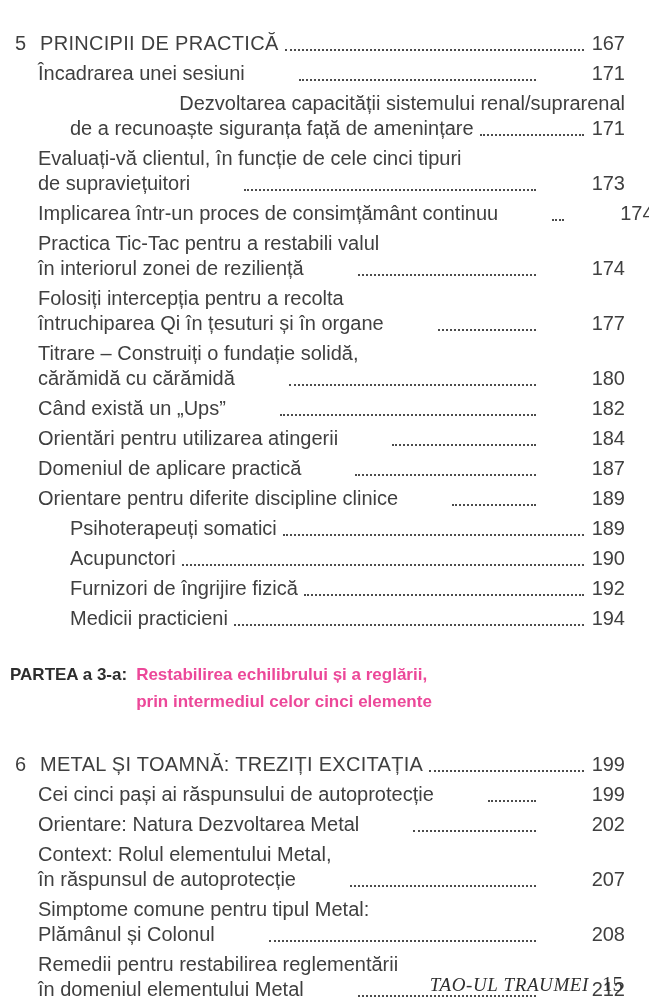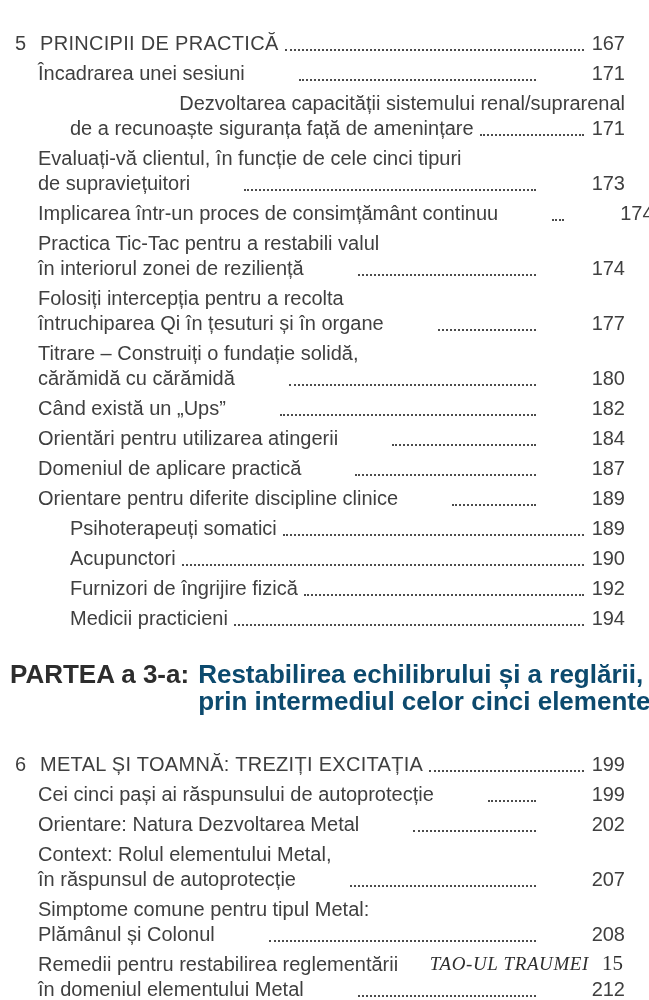--- a/index.html
+++ b/index.html
@@ -14,7 +14,7 @@
   .chapter .txt{letter-spacing:.3px;margin-top:22px;}
   .dots{flex:1 1 auto;min-width:12px;height:0;border-bottom:2.4px dotted #4c4c4c;margin:0 8px 5px 6px;}
   .pg{flex:0 0 auto;white-space:nowrap;}
-  .part{display:flex;margin:30px 0 15px -5px;font-weight:bold;font-size:26px;line-height:27px;}
+  .part{display:flex;margin:30px 0 15px -5px;font-weight:bold;font-size:17px;line-height:27px;}
   .part-label{color:#2d2d2d;margin-right:9px;white-space:nowrap;}
   .part-title{display:flex;flex-direction:column;color:#0c4a6e;}
   .part-title span{white-space:nowrap;}

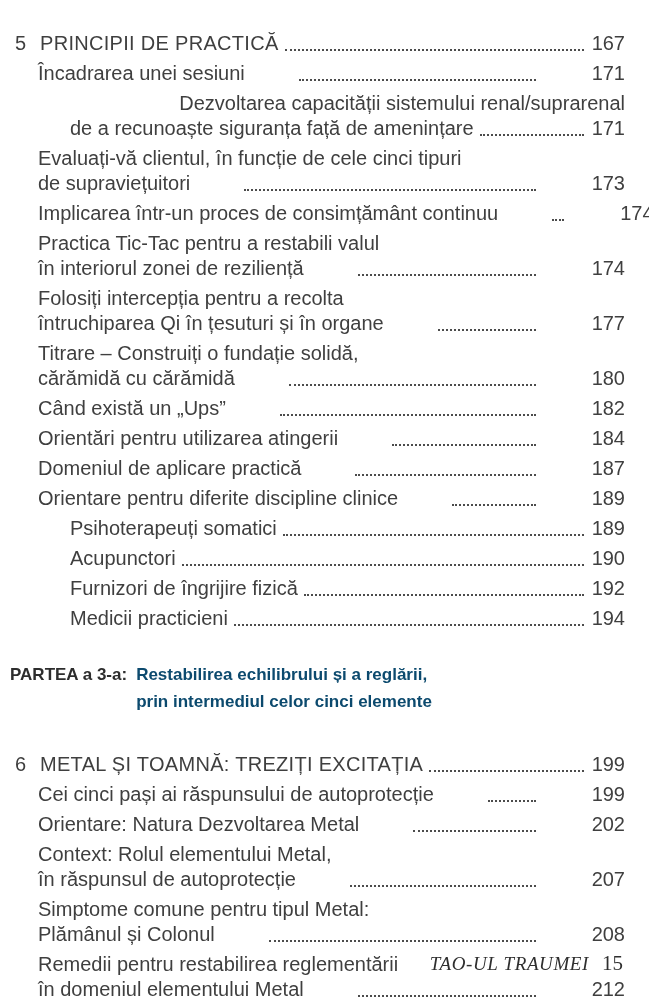--- a/index.html
+++ b/index.html
@@ -16,7 +16,7 @@
   .pg{flex:0 0 auto;white-space:nowrap;}
   .part{display:flex;margin:30px 0 15px -5px;font-weight:bold;font-size:17px;line-height:27px;}
   .part-label{color:#2d2d2d;margin-right:9px;white-space:nowrap;}
-  .part-title{display:flex;flex-direction:column;color:#0c4a6e;}
+  .part-title{display:flex;flex-direction:column;color:#ec4899;}
   .part-title span{white-space:nowrap;}
   .footer{position:absolute;right:26px;bottom:24px;display:flex;align-items:baseline;font-family:"Liberation Serif","DejaVu Serif",serif;color:#2f2f2f;}
   .book-title{font-style:italic;font-size:19px;letter-spacing:.6px;}

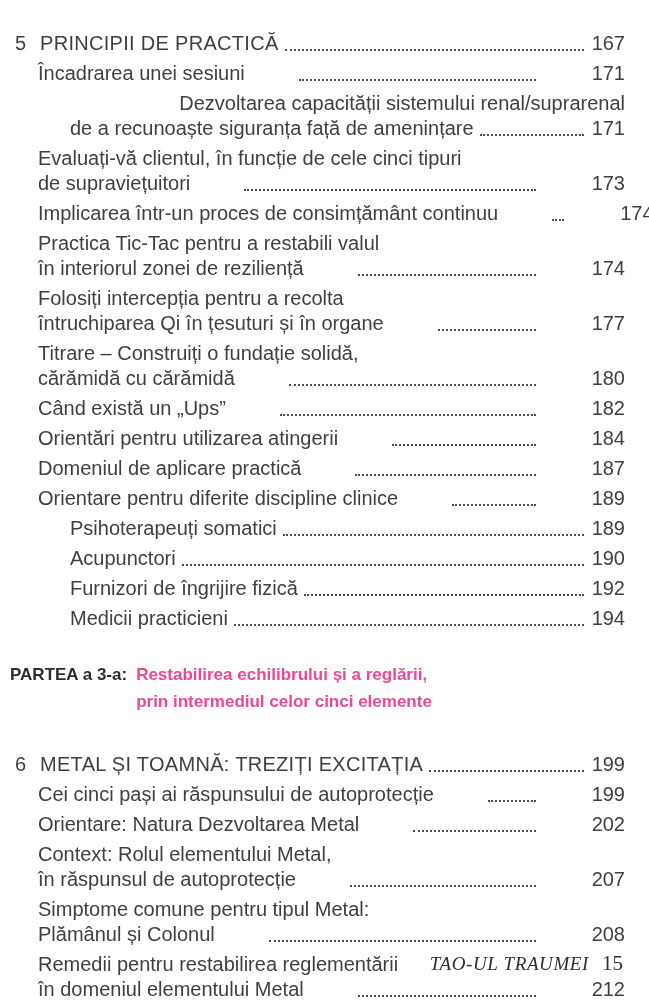--- a/index.html
+++ b/index.html
@@ -18,7 +18,7 @@
   .part-label{color:#2d2d2d;margin-right:9px;white-space:nowrap;}
   .part-title{display:flex;flex-direction:column;color:#ec4899;}
   .part-title span{white-space:nowrap;}
-  .footer{position:absolute;right:26px;bottom:24px;display:flex;align-items:baseline;font-family:"Liberation Serif","DejaVu Serif",serif;color:#2f2f2f;}
+  .footer{position:absolute;right:26px;bottom:3px;display:flex;align-items:baseline;font-family:"Liberation Serif","DejaVu Serif",serif;color:#2f2f2f;}
   .book-title{font-style:italic;font-size:19px;letter-spacing:.6px;}
   .folio{font-size:21px;margin-left:13px;text-align:center;}
 </style>

